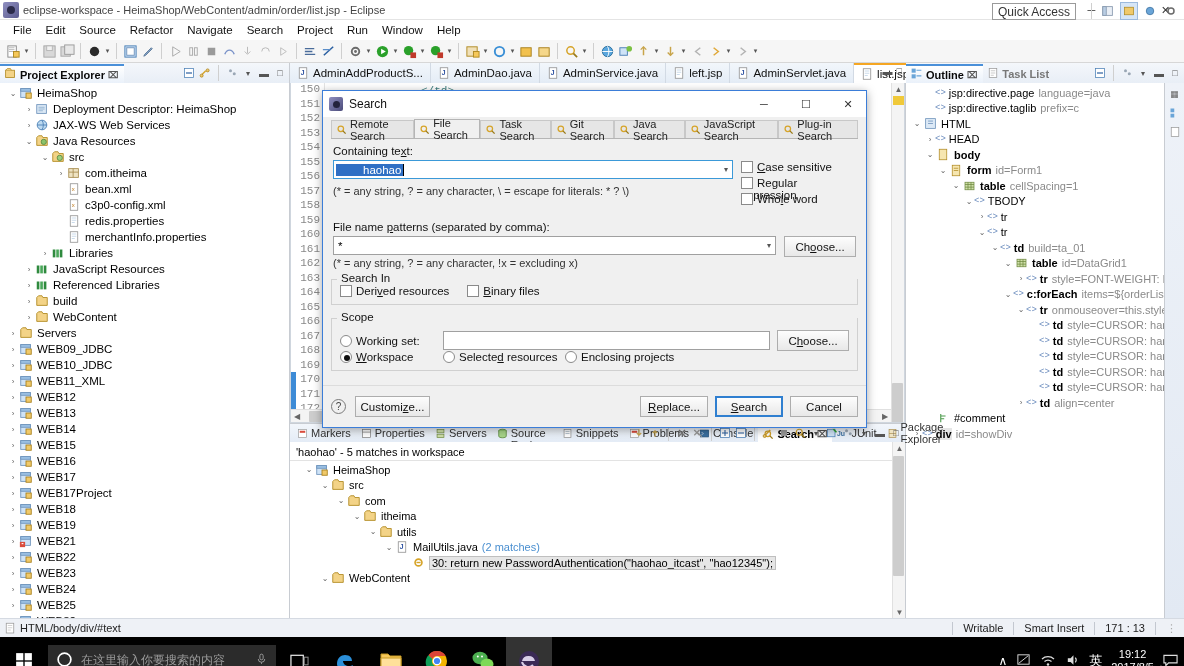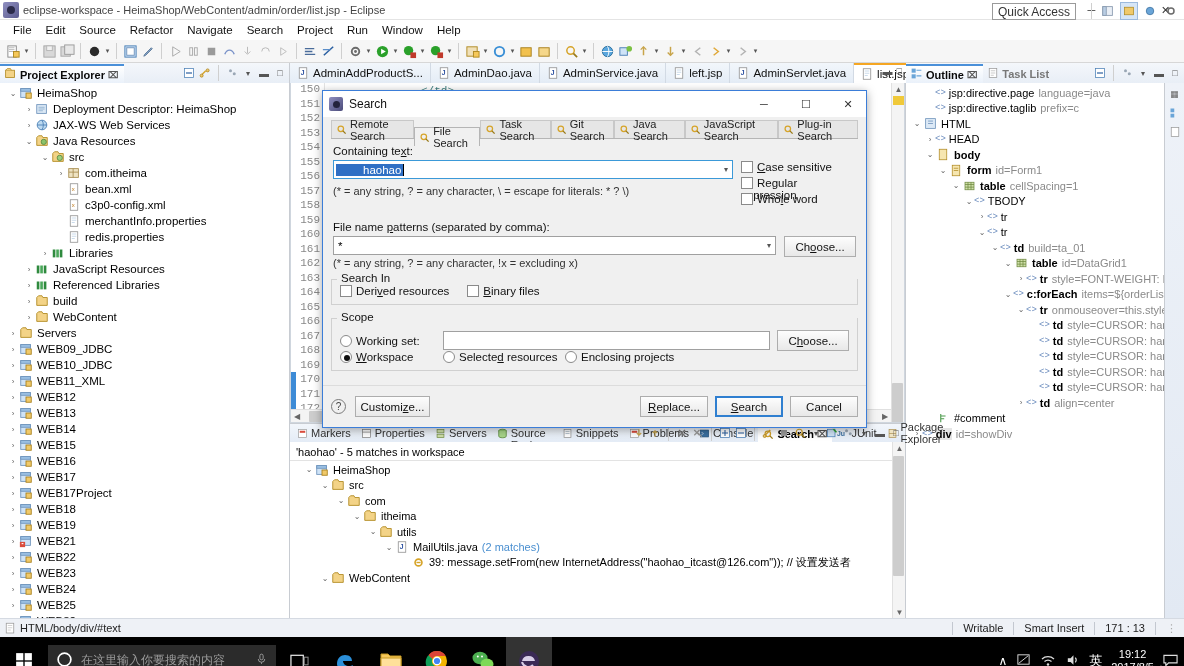--- a/index.html
+++ b/index.html
@@ -153,7 +153,7 @@
   .dtabs { display:flex; align-items:flex-end; height:18px; border-bottom:1px solid #b5b5b5; }
   .dtab { display:flex;align-items:center;gap:3px; height:18px; padding:0 4px; font-size:11px;
           border:1px solid #c8c8c8; border-bottom:none; background:#e6e6e6; color:#222; margin-right:0px;}
-  .dtab.active { background:#f0f0f0; border-color:#b5b5b5; font-weight:normal; position:relative; top:8px; height:19px;}
+  .dtab.active { background:#f0f0f0; border-color:#b5b5b5; font-weight:normal; position:relative; top:0; height:19px;}
   .lbl { font-size:11.5px; color:#111; }
   .combo {
     height:19px; border:1px solid #3b99d8; background:#fff; display:flex; align-items:center;

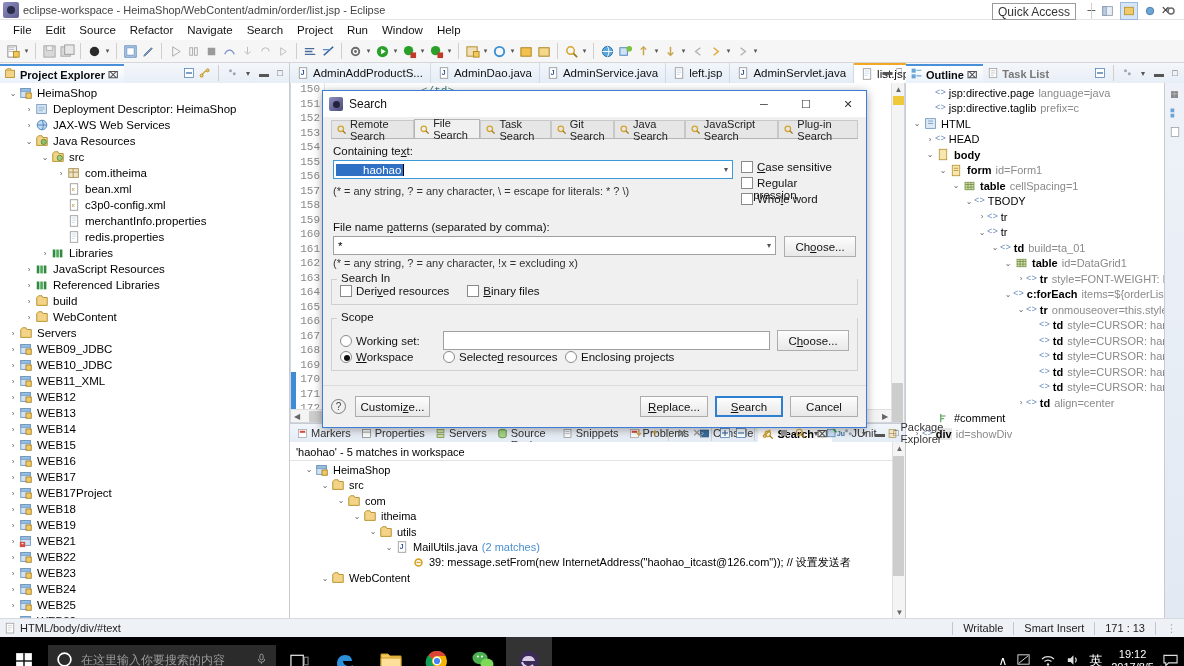--- a/index.html
+++ b/index.html
@@ -564,7 +564,7 @@
                 <path d="M5 4h6M5 7h6M5 10h4" stroke="#b8cfe4"></path>
               </svg>
             </span>
-            <span>merchantInfo.properties</span>
+            <span>redis.properties</span>
           </div>
           <div class="trow" style="padding-left: 56px;">
             <span class="tw"></span>
@@ -574,7 +574,7 @@
                 <path d="M5 4h6M5 7h6M5 10h4" stroke="#b8cfe4"></path>
               </svg>
             </span>
-            <span>redis.properties</span>
+            <span>merchantInfo.properties</span>
           </div>
           <div class="trow" style="padding-left: 40px;">
             <span class="tw">›</span>

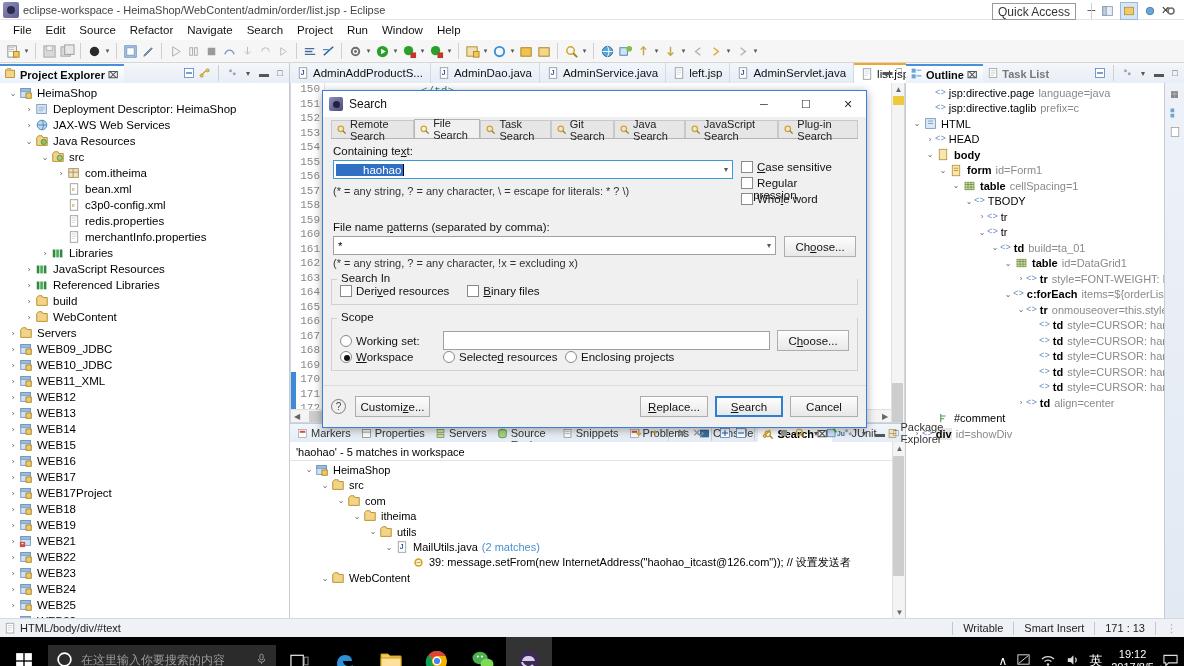--- a/index.html
+++ b/index.html
@@ -1176,6 +1176,16 @@
                     <path d="M5 8h6" stroke="#d6a42a" stroke-width="2"></path>
                   </svg>
                 </span>
+                <span style="background: rgb(230, 230, 230); border: 1px solid rgb(191, 191, 191); padding: 0px 2px;">30: return new PasswordAuthentication("haohao_itcast", "hao12345");</span>
+              </div>
+              <div class="srow" style="padding-left: 110px;">
+                <span class="tw"></span>
+                <span class="ticon16">
+                  <svg width="11" height="11" viewBox="0 0 16 16">
+                    <circle cx="8" cy="8" r="5" fill="none" stroke="#d6a42a" stroke-width="2.4"></circle>
+                    <path d="M5 8h6" stroke="#d6a42a" stroke-width="2"></path>
+                  </svg>
+                </span>
                 <span>39: message.setFrom(new InternetAddress("haohao_itcast@126.com")); // 设置发送者</span>
               </div>
               <div class="srow" style="padding-left: 30px;">

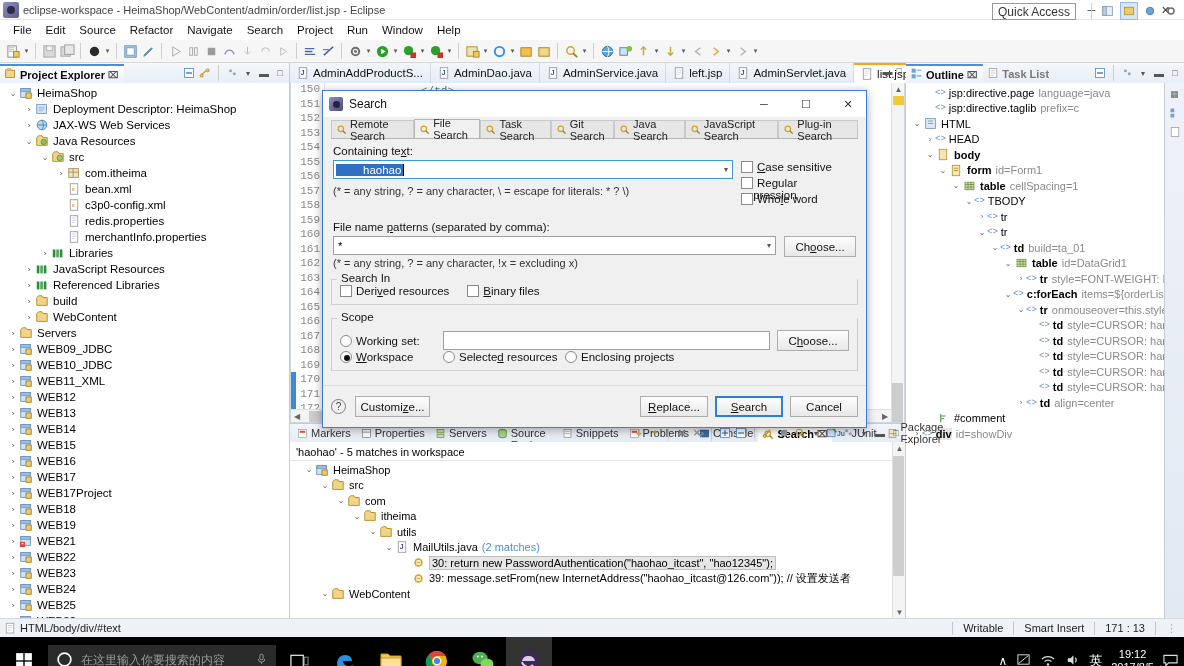--- a/index.html
+++ b/index.html
@@ -1178,16 +1178,6 @@
                 </span>
                 <span style="background: rgb(230, 230, 230); border: 1px solid rgb(191, 191, 191); padding: 0px 2px;">30: return new PasswordAuthentication("haohao_itcast", "hao12345");</span>
               </div>
-              <div class="srow" style="padding-left: 110px;">
-                <span class="tw"></span>
-                <span class="ticon16">
-                  <svg width="11" height="11" viewBox="0 0 16 16">
-                    <circle cx="8" cy="8" r="5" fill="none" stroke="#d6a42a" stroke-width="2.4"></circle>
-                    <path d="M5 8h6" stroke="#d6a42a" stroke-width="2"></path>
-                  </svg>
-                </span>
-                <span>39: message.setFrom(new InternetAddress("haohao_itcast@126.com")); // 设置发送者</span>
-              </div>
               <div class="srow" style="padding-left: 30px;">
                 <span class="tw">⌄</span>
                 <span class="ticon16">

